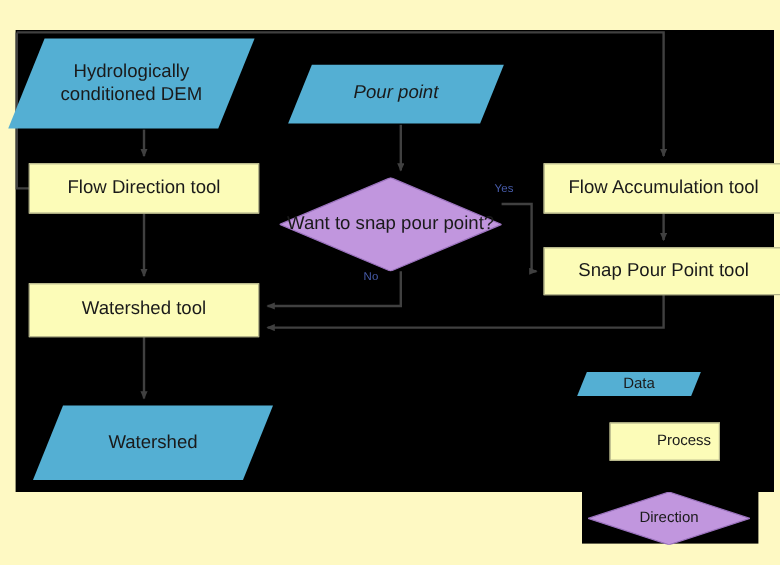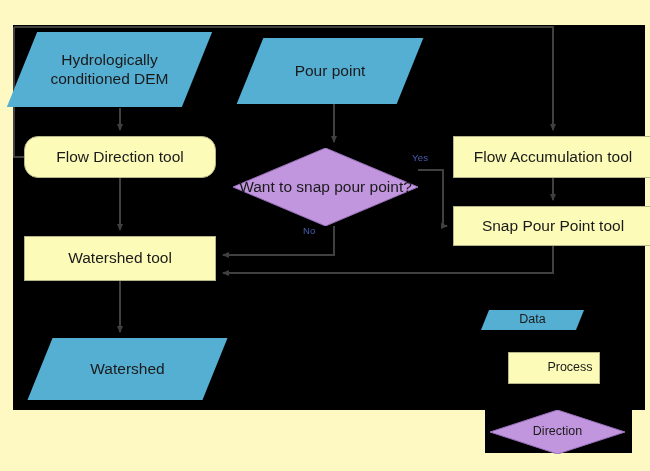--- a/index.html
+++ b/index.html
@@ -118,7 +118,7 @@
   }
   
   #dem-data       { left: 22px;  top: 32px;  width: 175px; height: 75px; }
-  #pour-data      { left: 250px; top: 38px;  width: 160px; height: 66px; }
+  #pour-data      { left: 250px; top: 54px;  width: 160px; height: 49px; font-style: italic; }
   #flow-dir       { left: 24px;  top: 136px; width: 192px; height: 42px; border-radius: 14px; }
   #watershed-tool { left: 24px;  top: 236px; width: 192px; height: 45px; }
   #watershed-data { left: 40px;  top: 338px; width: 175px; height: 62px; }

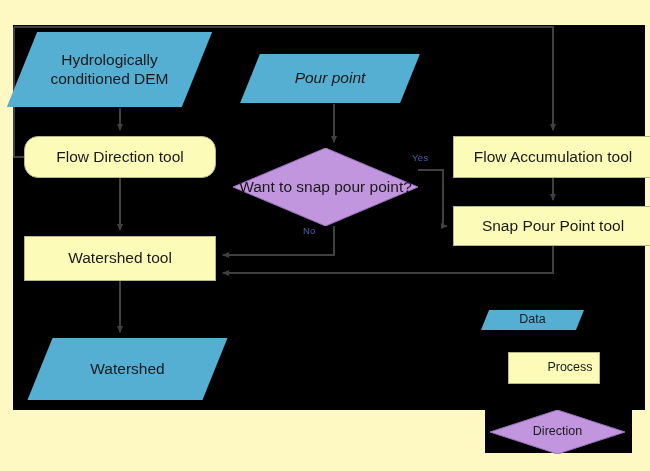--- a/index.html
+++ b/index.html
@@ -119,7 +119,7 @@
   
   #dem-data       { left: 22px;  top: 32px;  width: 175px; height: 75px; }
   #pour-data      { left: 250px; top: 54px;  width: 160px; height: 49px; font-style: italic; }
-  #flow-dir       { left: 24px;  top: 136px; width: 192px; height: 42px; border-radius: 14px; }
+  #flow-dir       { left: 24px;  top: 136px; width: 192px; height: 42px; }
   #watershed-tool { left: 24px;  top: 236px; width: 192px; height: 45px; }
   #watershed-data { left: 40px;  top: 338px; width: 175px; height: 62px; }
   #flow-accum     { left: 453px; top: 136px; width: 200px; height: 42px; }

